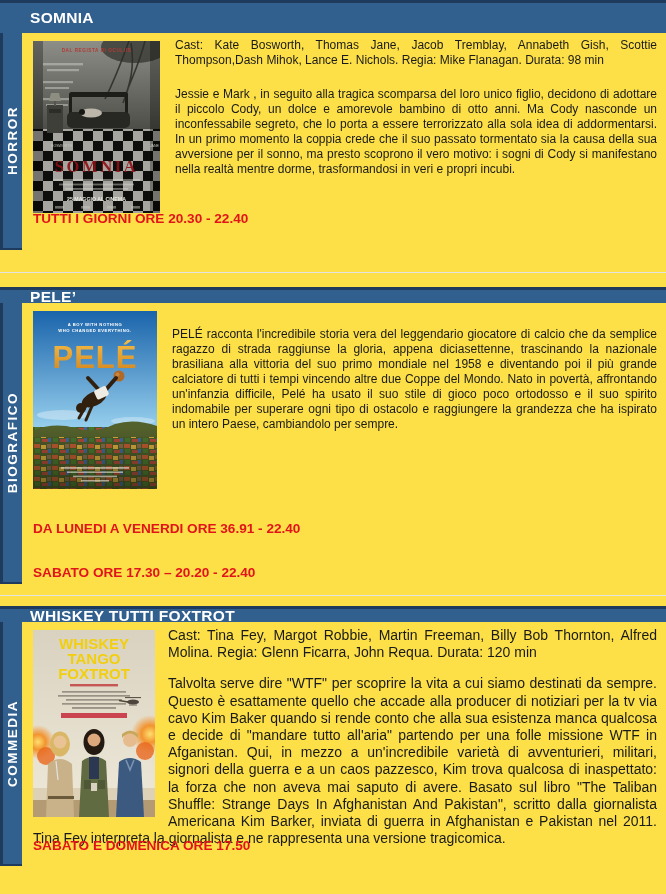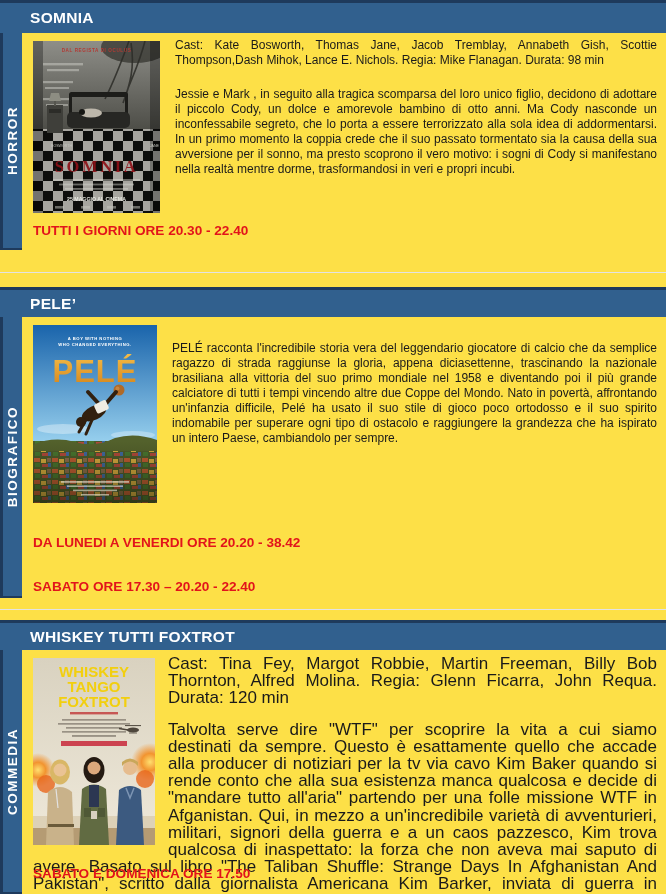--- a/index.html
+++ b/index.html
@@ -27,7 +27,7 @@
   #sec3 .cast,#sec3 .desc{font-size:17px;line-height:17.2px;}
   #sec3 .desc{margin-top:14px;}
   .times{position:absolute;left:33px;z-index:3;}
-  #sec1 .times{bottom:12px;}
+  #sec1 .times{bottom:24px;}
   #sec2 .times{bottom:4px;}
   #sec3 .times{bottom:13px;}
   .time{color:#E2141B;font-weight:bold;font-size:13.6px;white-space:nowrap;}

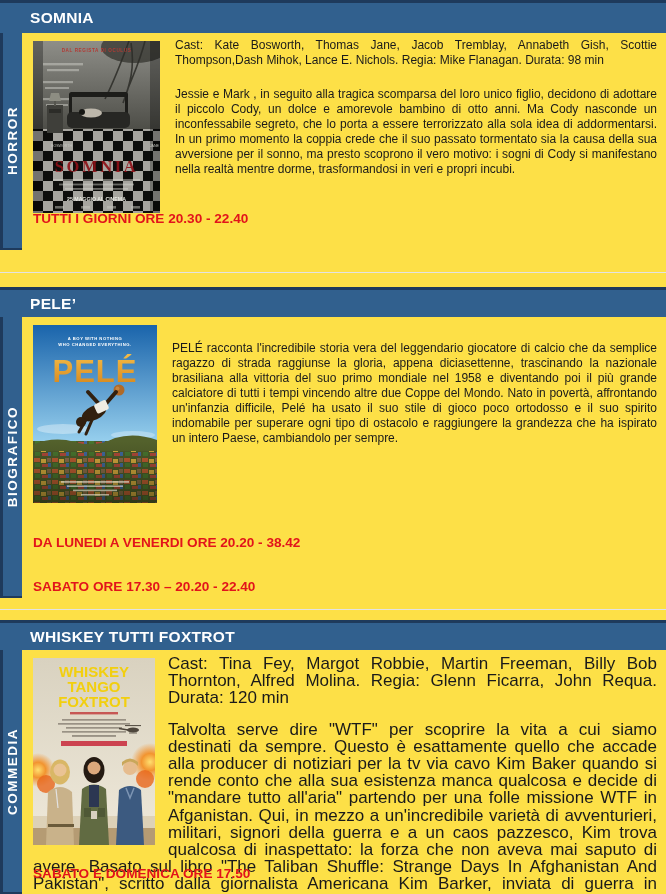--- a/index.html
+++ b/index.html
@@ -8,7 +8,7 @@
   .sec-header{box-sizing:border-box;background:#31608E;border-top:3px solid #1E3A5C;
         display:flex;align-items:center;padding-left:30px;}
   #sec1 .sec-header{height:33px;}
-  #sec2 .sec-header,#sec3 .sec-header{height:30px;}
+  #sec2 .sec-header,#sec3 .sec-header{height:16px;}
   .sec-title{color:#fff;font-weight:bold;font-size:15.5px;letter-spacing:.3px;}
   .sec-body{display:flex;position:relative;overflow:hidden;}
   #sec1 .sec-body{height:217px;}

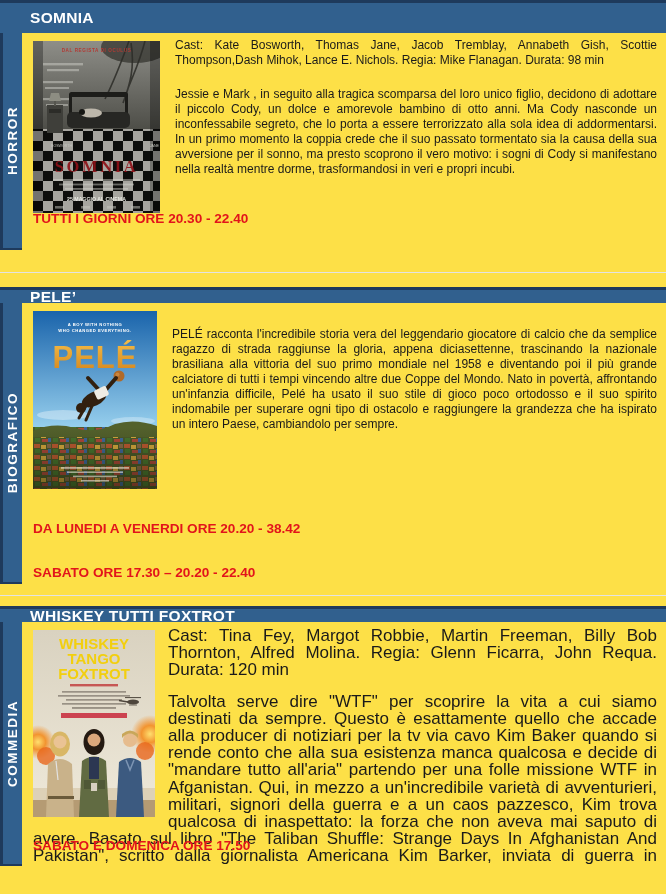--- a/index.html
+++ b/index.html
@@ -181,7 +181,7 @@
         </svg>
         <p class="desc">PELÉ racconta l'incredibile storia vera del leggendario giocatore di calcio che da semplice ragazzo di strada raggiunse la gloria, appena diciasettenne, trascinando la nazionale brasiliana alla vittoria del suo primo mondiale nel 1958 e diventando poi il più grande calciatore di tutti i tempi vincendo altre due Coppe del Mondo. Nato in povertà, affrontando un'infanzia difficile, Pelé ha usato il suo stile di gioco poco ortodosso e il suo spirito indomabile per superare ogni tipo di ostacolo e raggiungere la grandezza che ha ispirato un intero Paese, cambiandolo per sempre.</p>
         <div class="times">
-          <div class="time">DA LUNEDI A VENERDI ORE 20.20 - 38.42</div>
+          <div class="time">DA LUNEDI A VENERDI ORE 36.91 - 22.40</div>
           <div class="time">SABATO ORE 17.30 – 20.20 - 22.40</div>
         </div>
       </div>

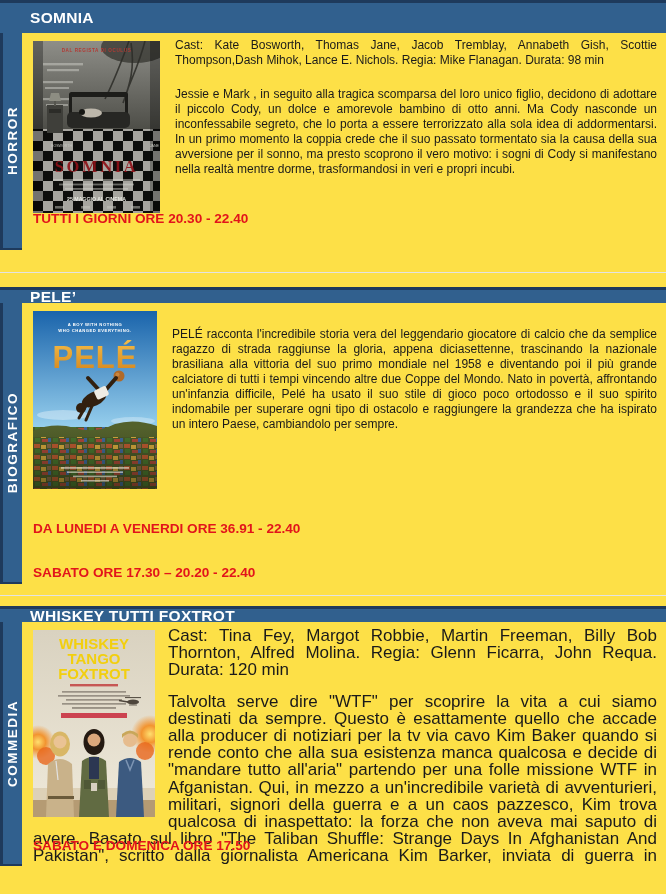--- a/index.html
+++ b/index.html
@@ -24,7 +24,7 @@
   #sec3 .poster{margin-right:13px;}
   .cast,.desc{margin:0;text-align:justify;font-size:12px;line-height:15px;color:#1a1a1a;}
   .desc{margin-top:19px;}
-  #sec3 .cast,#sec3 .desc{font-size:17px;line-height:17.2px;}
+  #sec3 .cast,#sec3 .desc{font-size:14px;line-height:17.2px;}
   #sec3 .desc{margin-top:14px;}
   .times{position:absolute;left:33px;z-index:3;}
   #sec1 .times{bottom:24px;}

